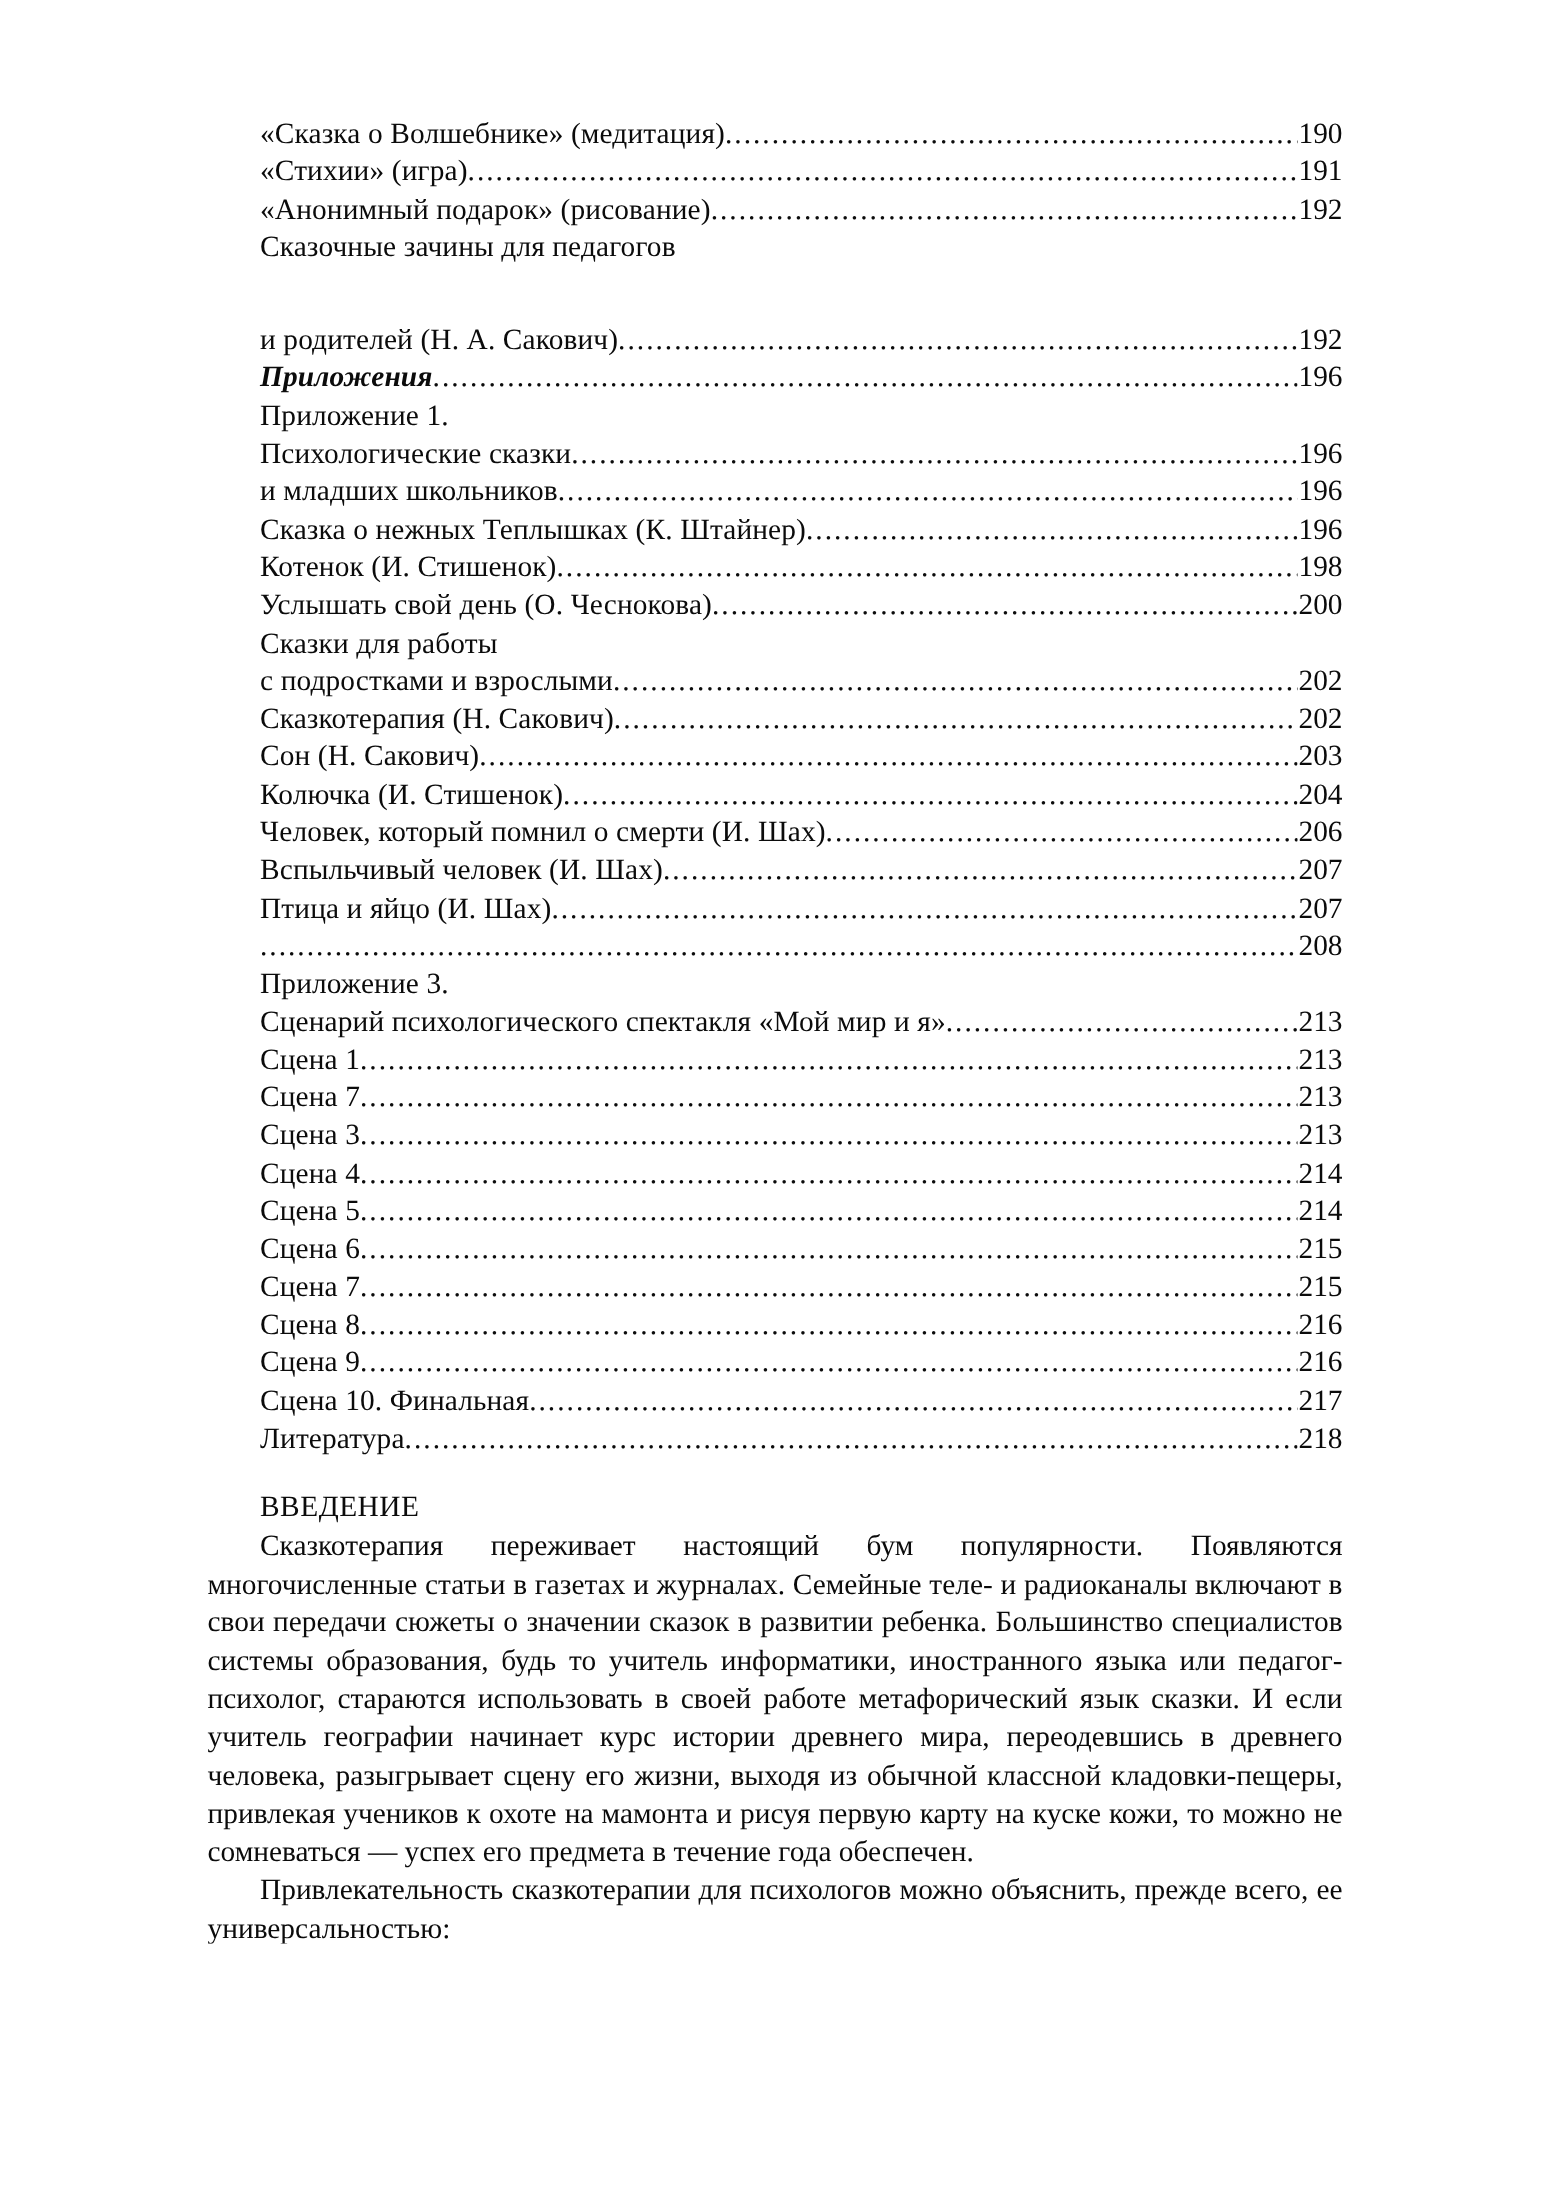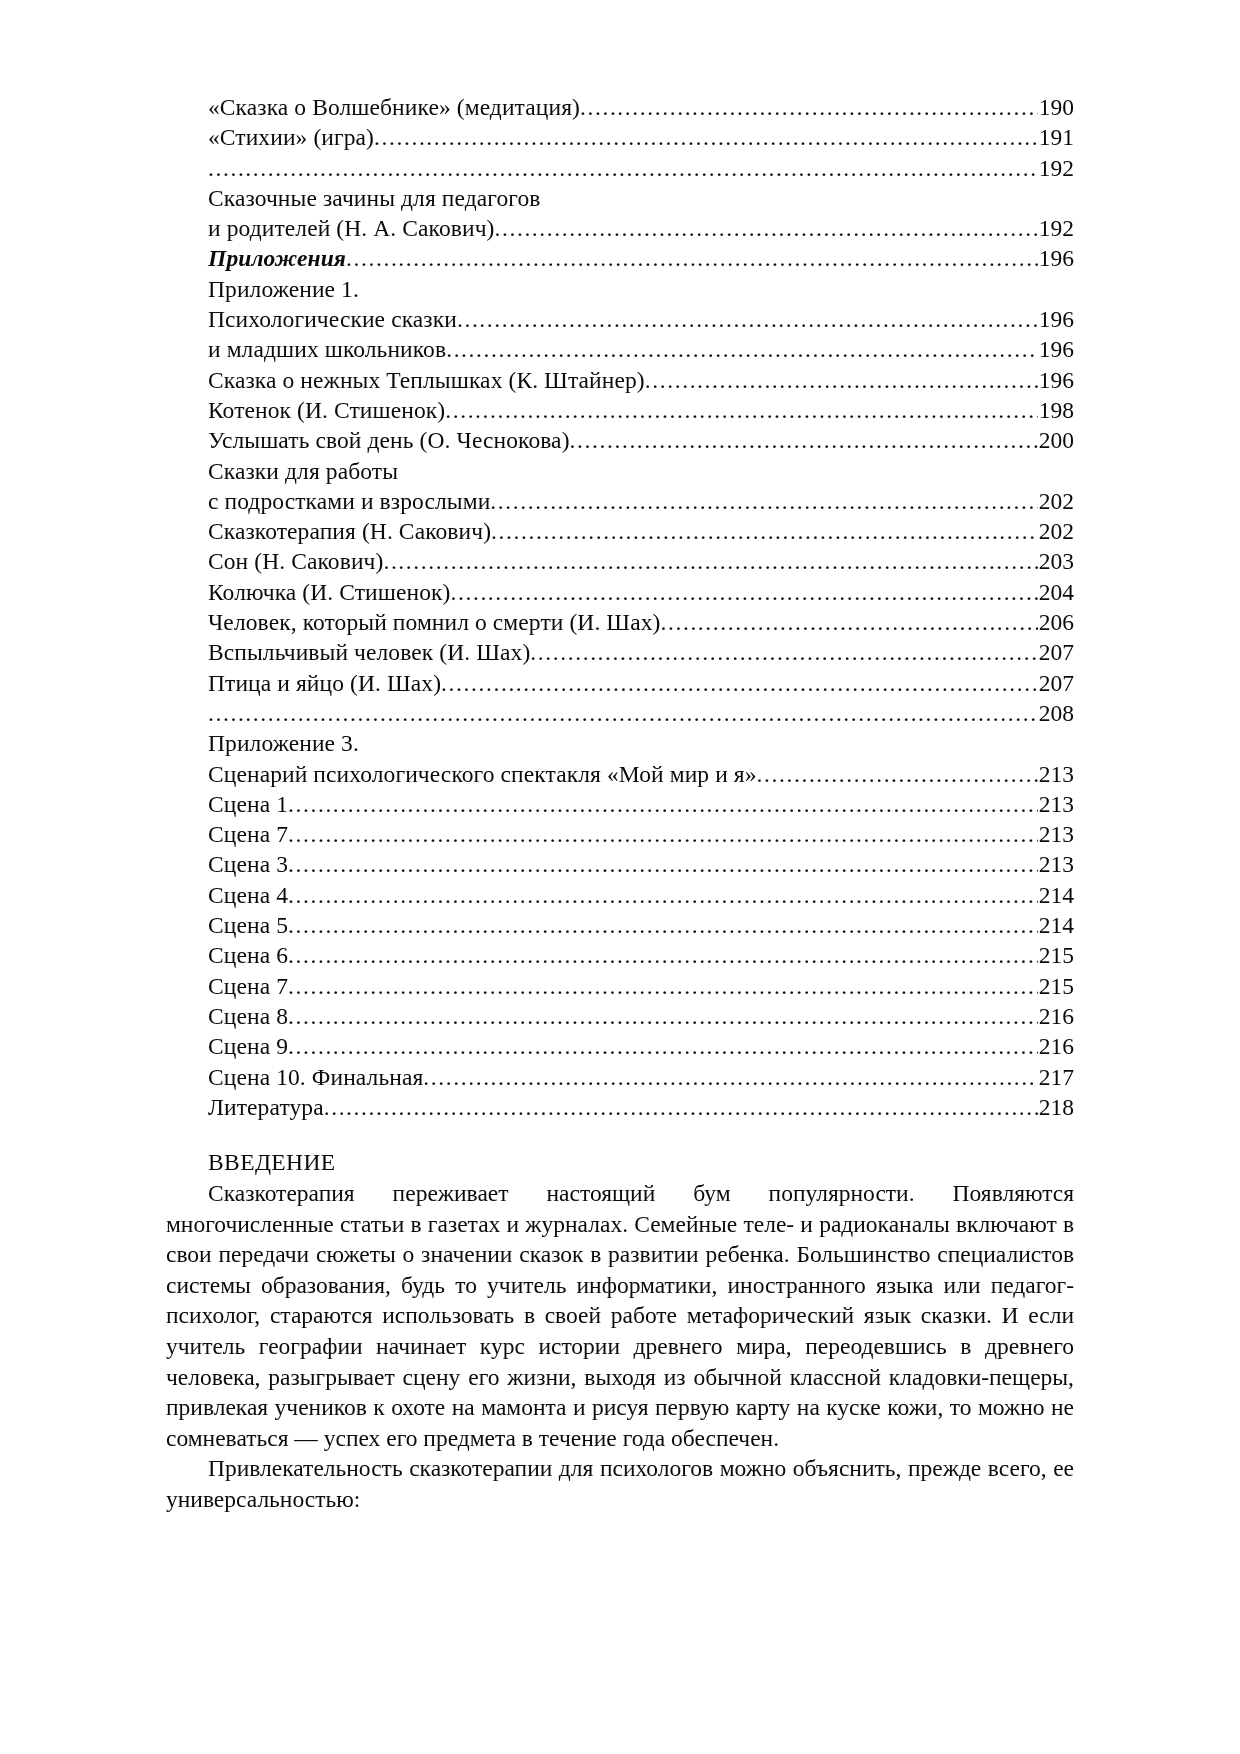--- a/index.html
+++ b/index.html
@@ -121,6 +121,7 @@
         </li>
         <li class="toc-line">
           <span class="toc-row r-96">
+            <span class="toc-title">«Анонимный подарок» (рисование)</span>
             <span class="toc-leader" aria-hidden="true">.......................................................................................................................</span>
             <span class="toc-page">192</span>
           </span>

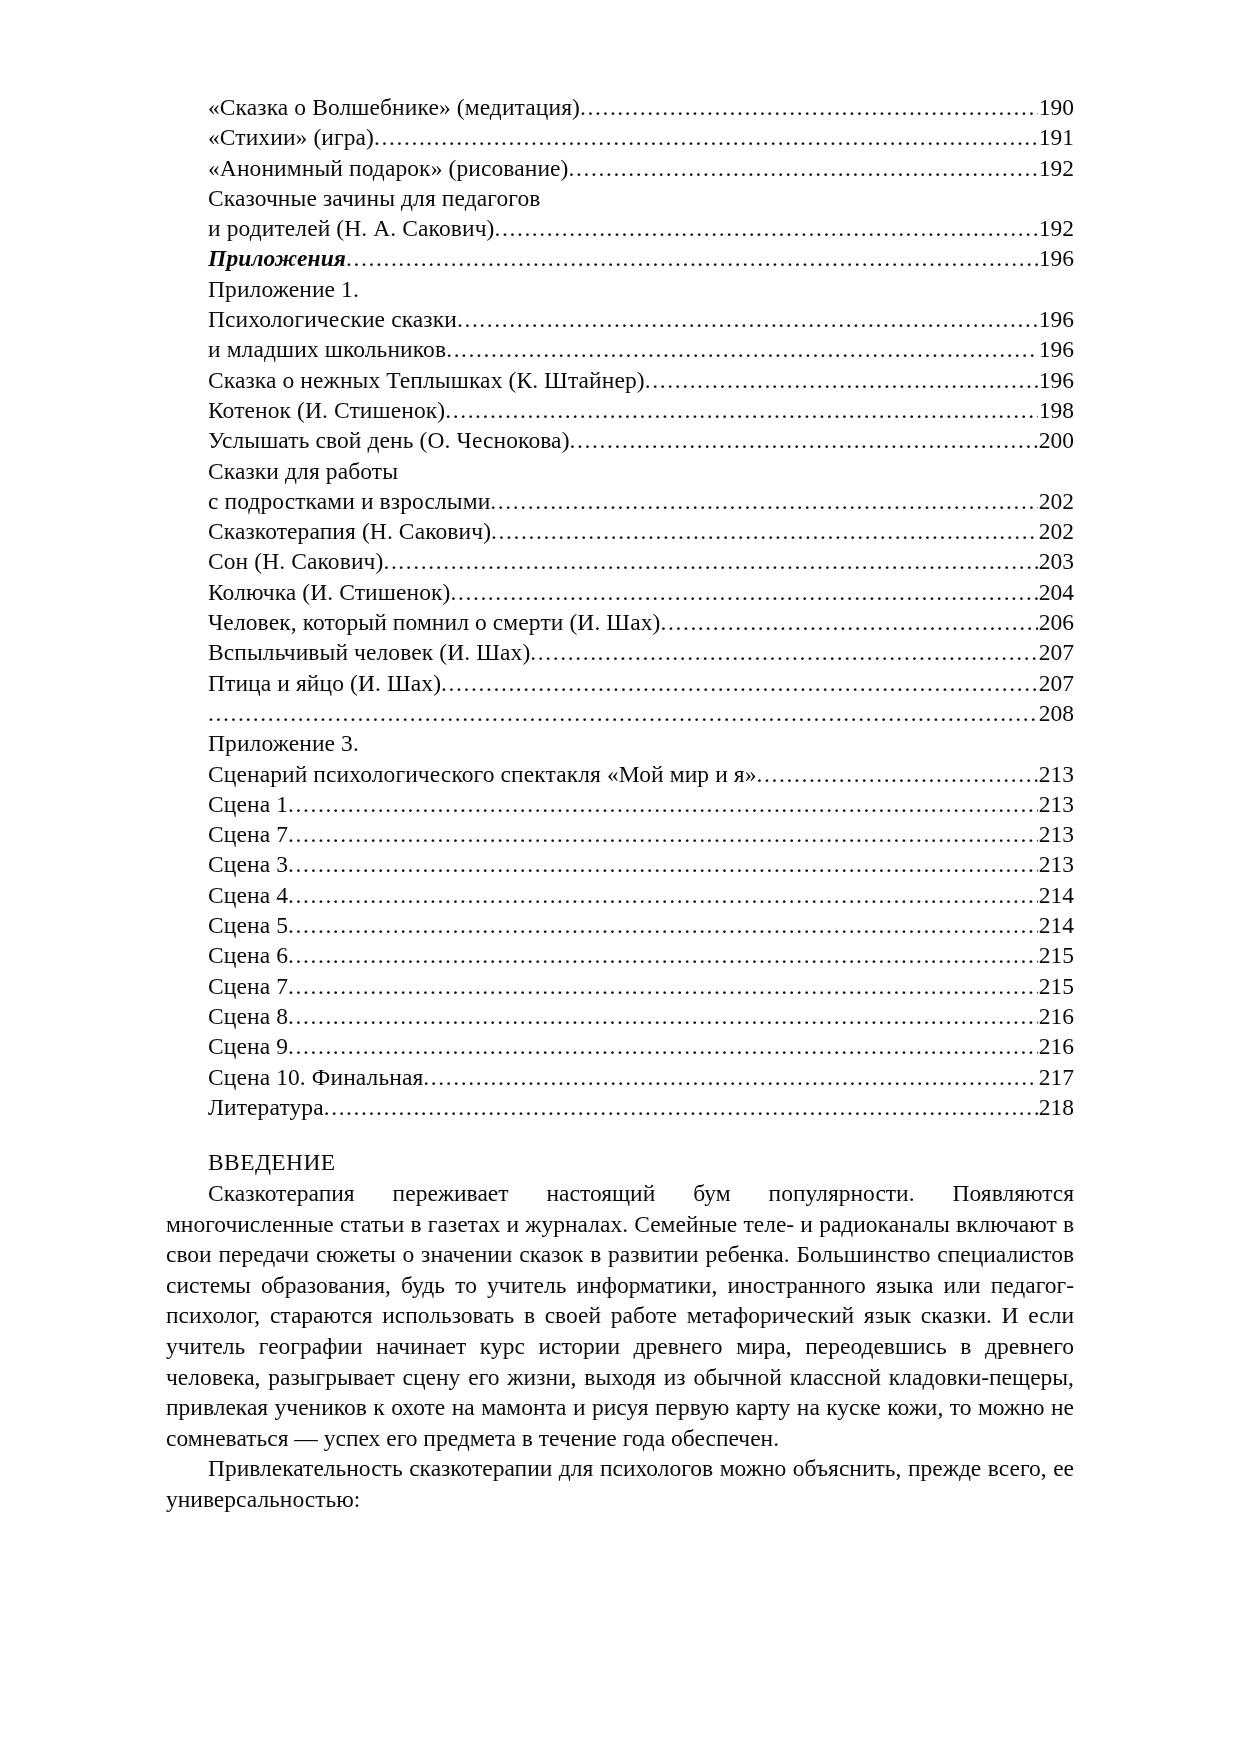--- a/index.html
+++ b/index.html
@@ -70,7 +70,7 @@
   .r-28 { padding-right: 28px; }
   .r-36 { padding-right: 36px; }
   .r-58 { padding-right: 58px; }
-  .r-74 { padding-right: 74px; }
+  .r-74 { padding-right: 74px; margin-top: 44px; }
   .r-96 { padding-right: 96px; }
   .r-108 { padding-right: 108px; }
   .r-118 { padding-right: 118px; }

